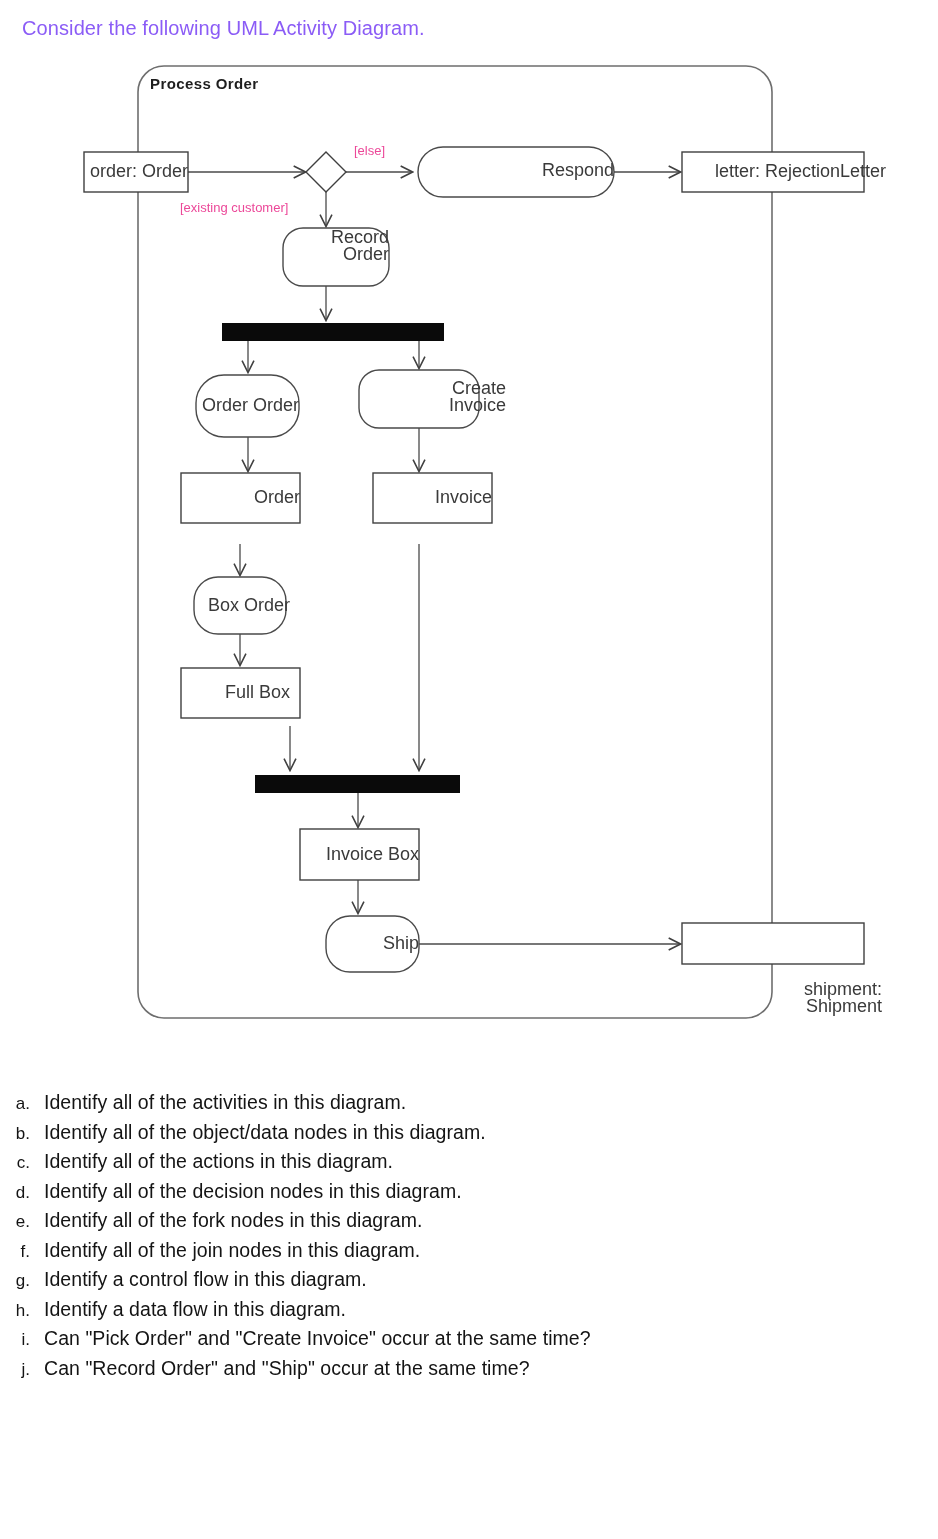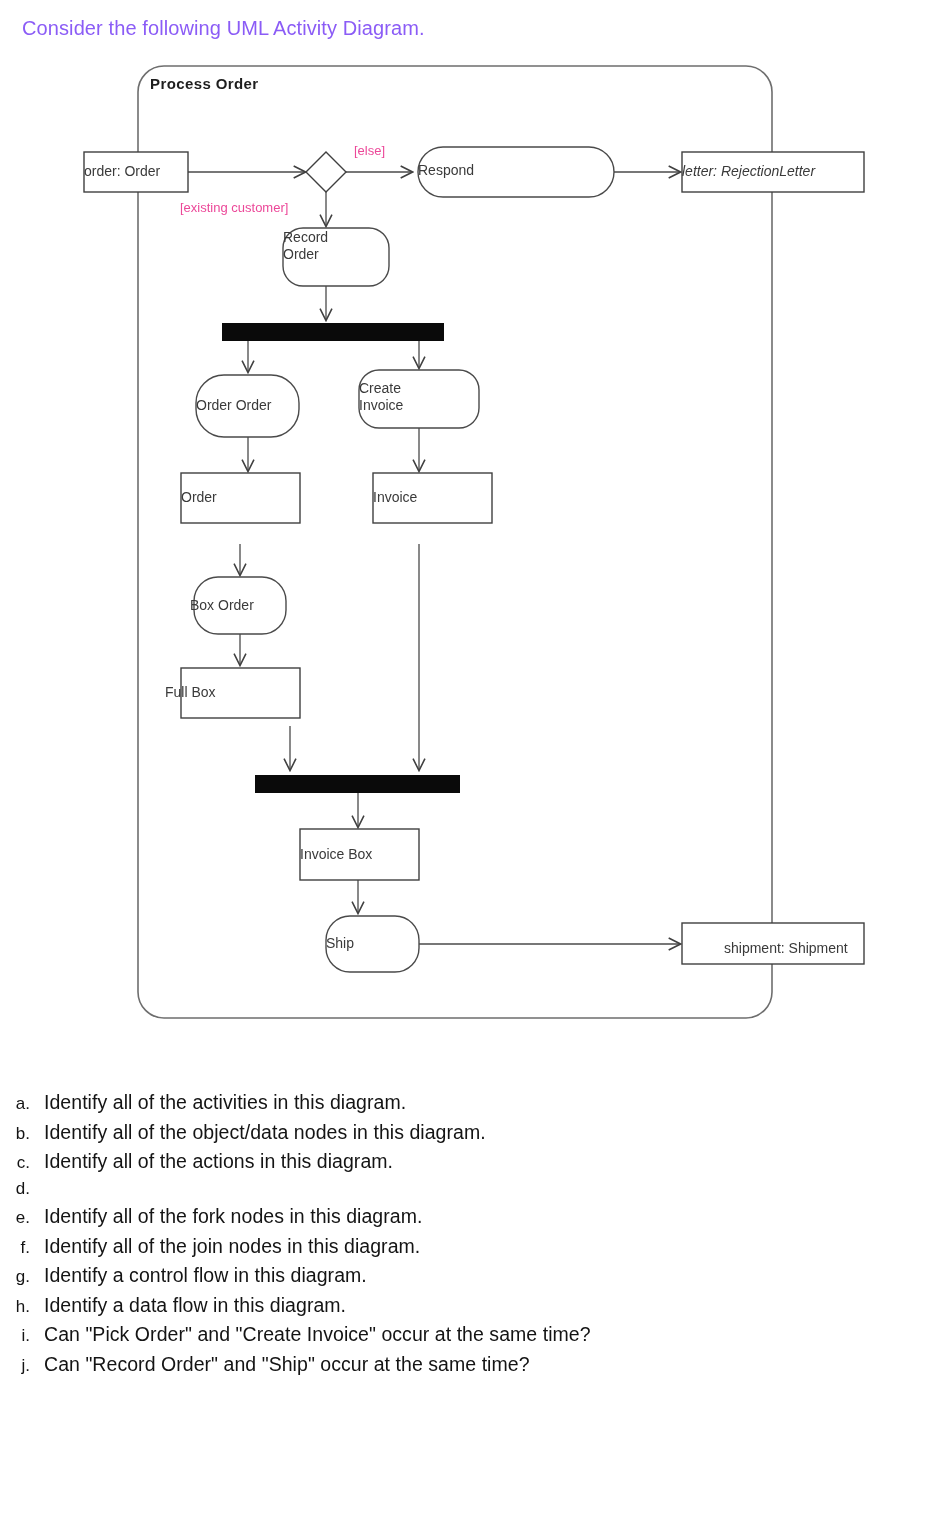--- a/index.html
+++ b/index.html
@@ -44,9 +44,9 @@
   
   .node-label {
     position: absolute;
-    text-align: left;
+    text-align: right;
     color: #3a3a3a;
-    font-size: 14px;
+    font-size: 18px;
     line-height: 17px;
     white-space: pre-line;
     pointer-events: none;

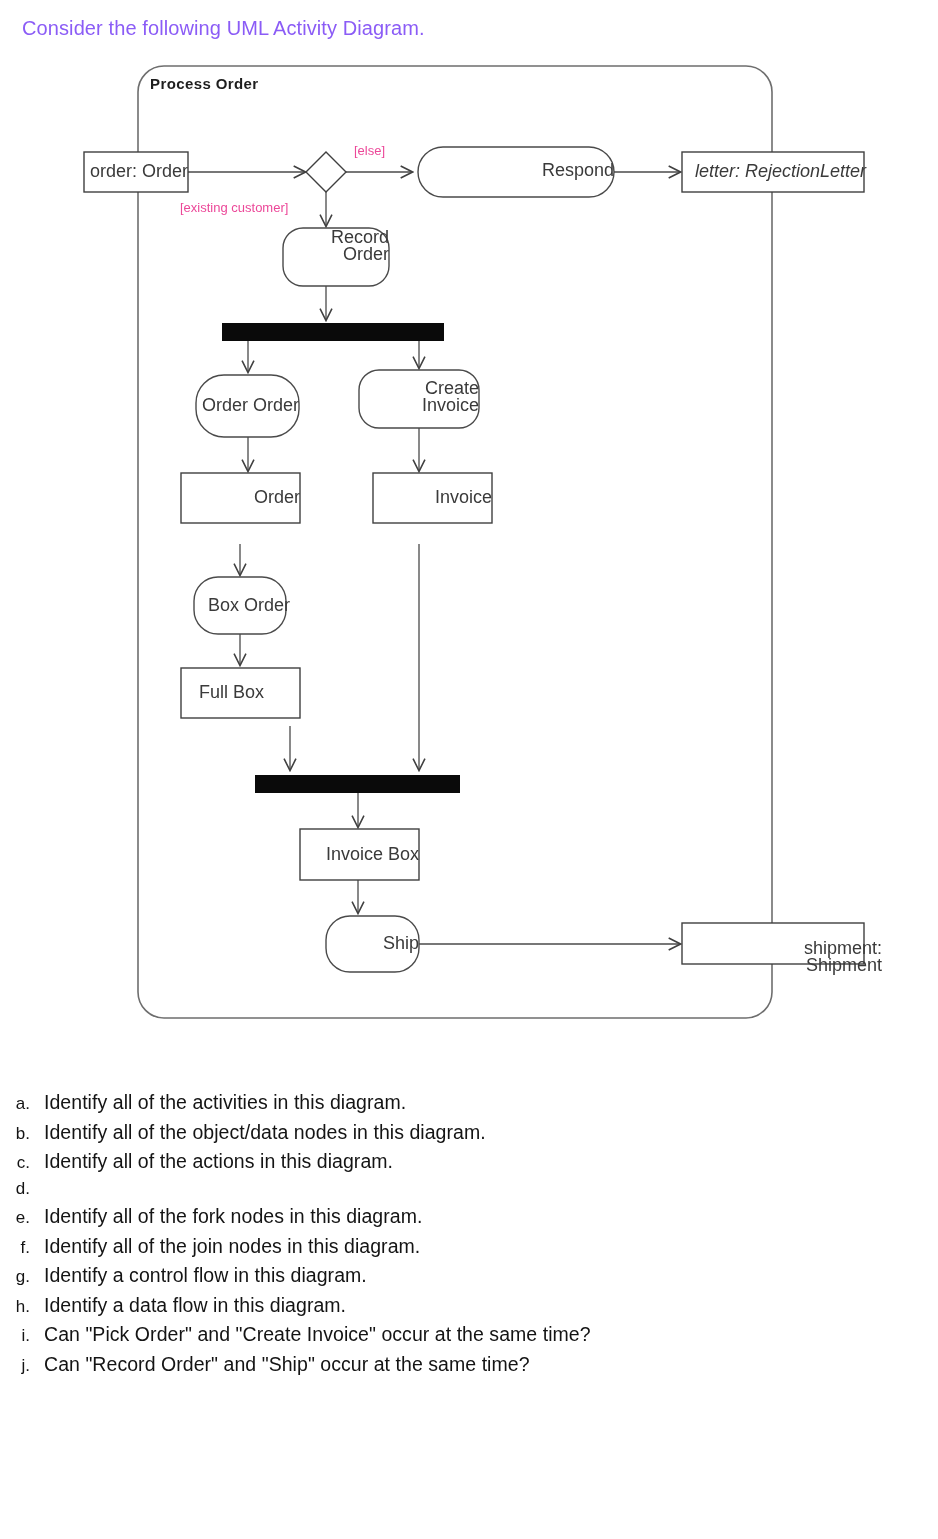--- a/index.html
+++ b/index.html
@@ -187,7 +187,7 @@
 
   <div class="node-label" style="left:418px; top:114px; width:196px;">Respond</div>
 
-  <div class="node-label" style="left:682px; top:115px; width:184px;font-style:italic;">letter: RejectionLetter</div>
+  <div class="node-label" style="left:702px; top:115px; width:184px;">letter: RejectionLetter</div>
 
   <div class="node-label" style="left:283px; top:181px; width:106px;">Record
 Order</div>

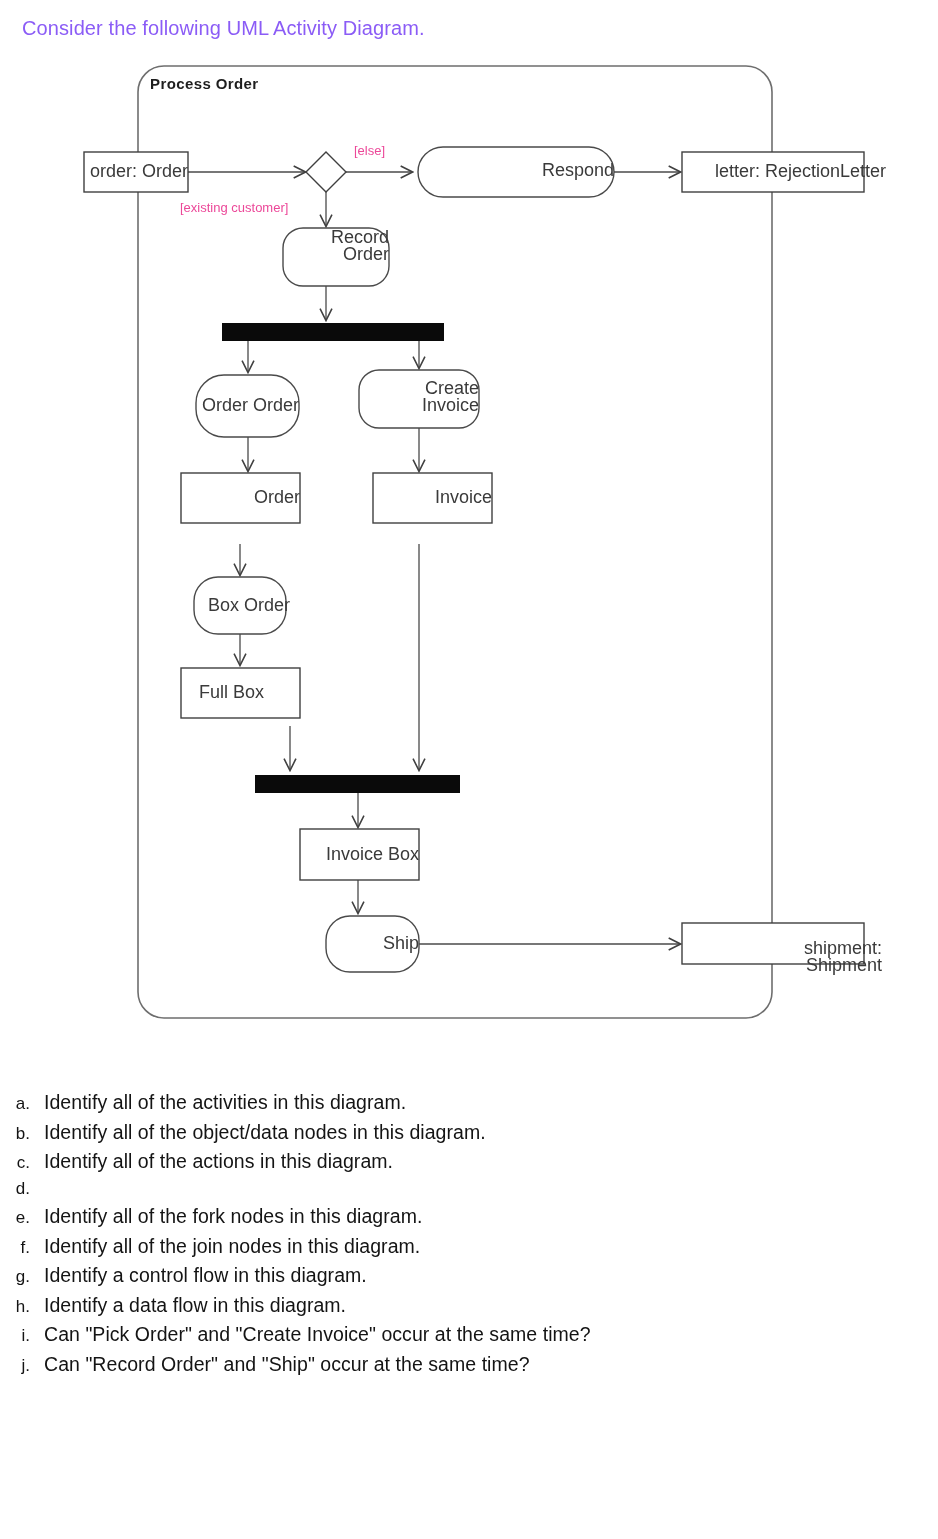--- a/index.html
+++ b/index.html
@@ -194,7 +194,7 @@
 
   <div class="node-label" style="left:196px; top:349px; width:103px;">Order Order</div>
 
-  <div class="node-label" style="left:359px; top:332px; width:120px;">Create
+  <div class="node-label" style="left:359px; top:332px; width:120px;padding-left:27px;">Create
 Invoice</div>
 
   <div class="node-label" style="left:181px; top:441px; width:119px;">Order</div>

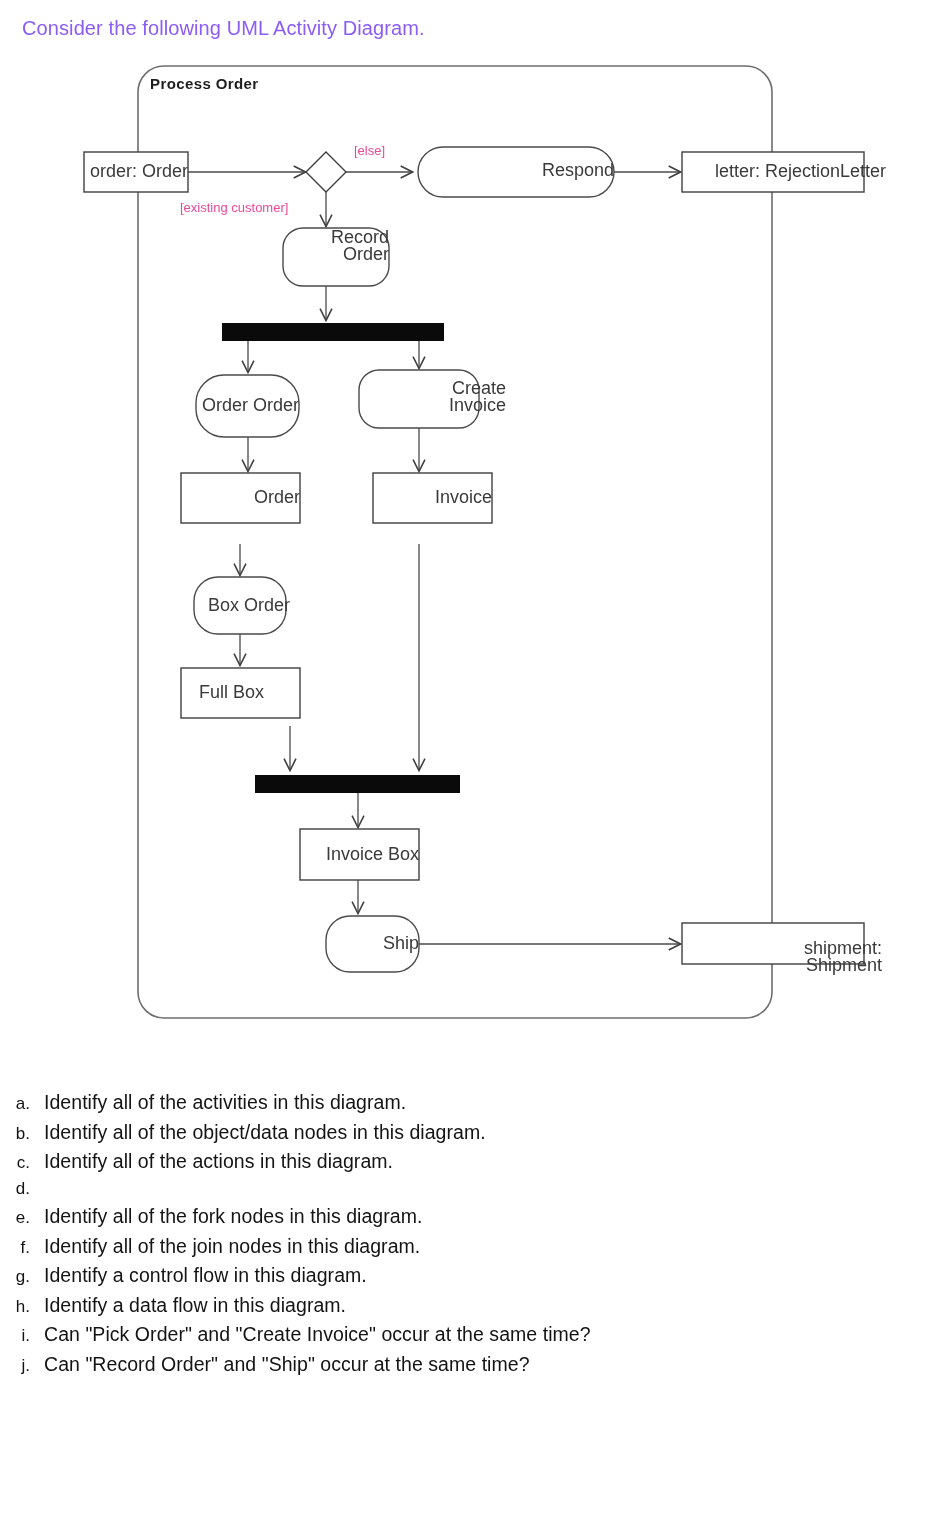--- a/index.html
+++ b/index.html
@@ -203,7 +203,7 @@
 
   <div class="node-label" style="left:190px; top:549px; width:100px;">Box Order</div>
 
-  <div class="node-label" style="left:165px; top:636px; width:99px;">Full Box</div>
+  <div class="node-label" style="left:191px; top:636px; width:99px;">Full Box</div>
 
   <div class="node-label" style="left:300px; top:798px; width:119px;">Invoice Box</div>
 

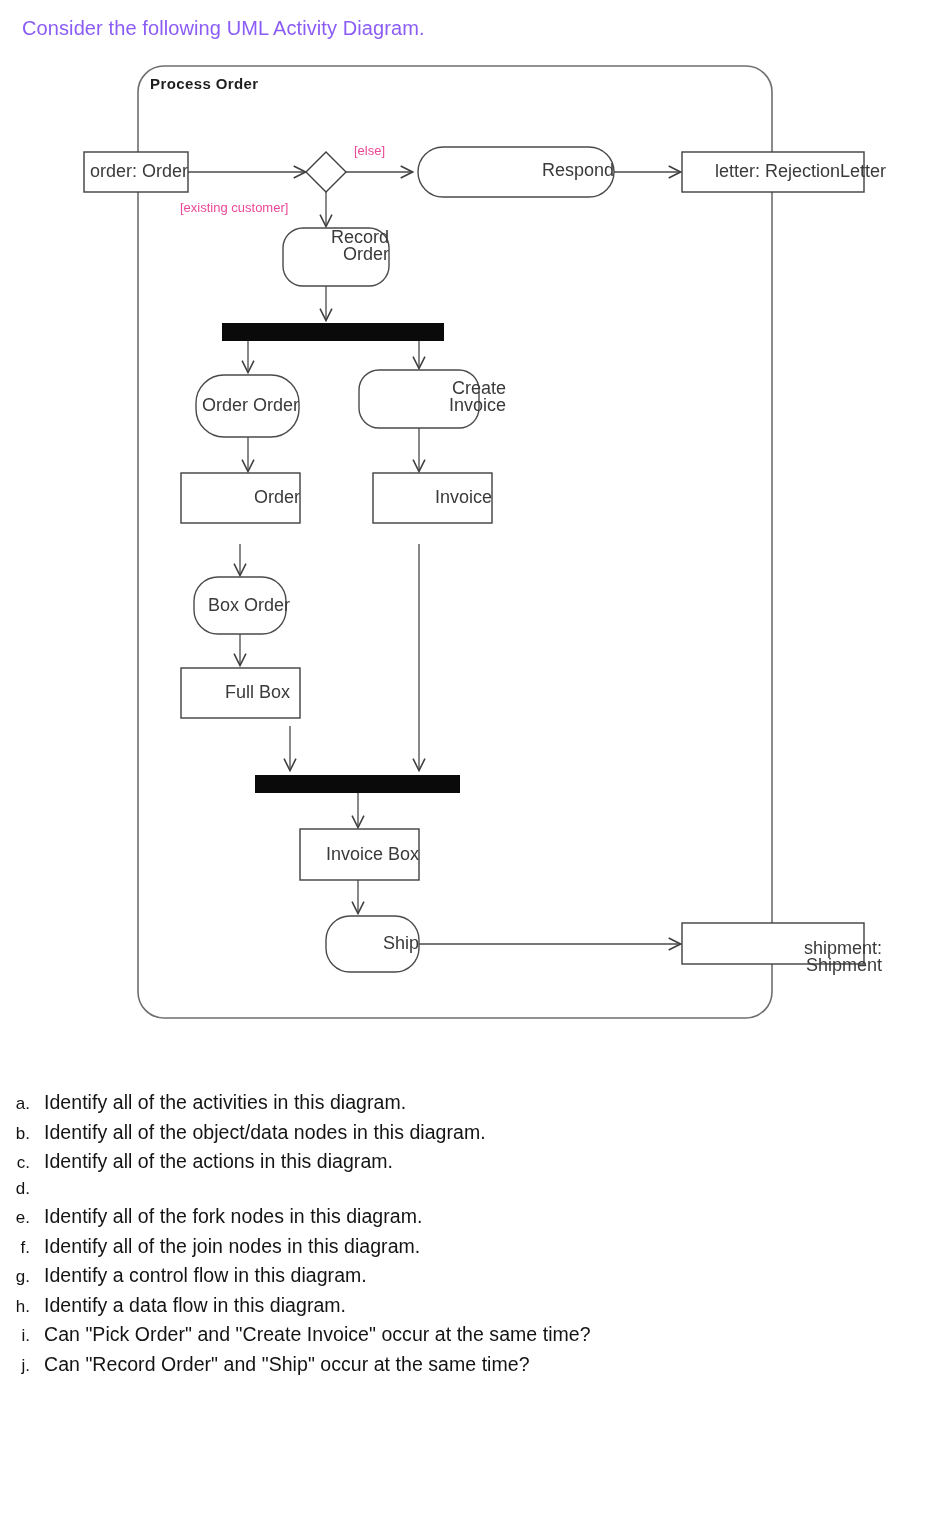--- a/index.html
+++ b/index.html
@@ -209,7 +209,7 @@
 
   <div class="node-label" style="left:326px; top:887px; width:93px;">Ship</div>
 
-  <div class="node-label" style="left:682px; top:892px; width:158px;padding-left:42px;">shipment: Shipment</div>
+  <div class="node-label" style="left:682px; top:933px; width:158px;padding-left:42px;">shipment: Shipment</div>
 
   <div class="guard-label" style="left:354px; top:95px;">[else]</div>
 

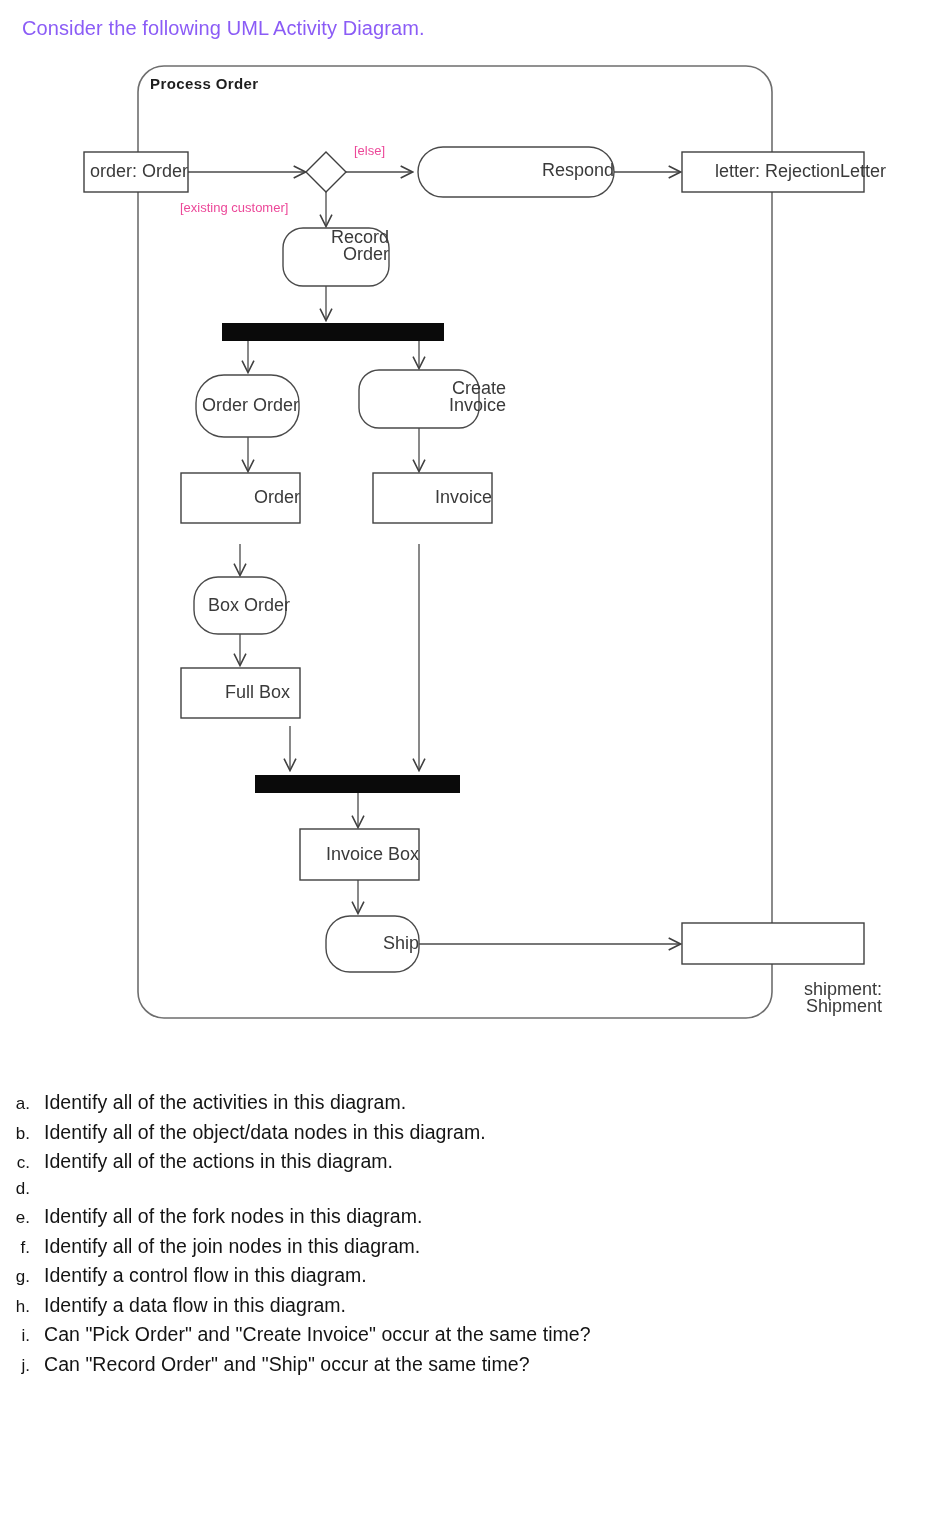--- a/index.html
+++ b/index.html
@@ -232,6 +232,7 @@
   </div>
   <div class="q-row">
     <div class="q-marker">d.</div>
+    <div class="q-text">Identify all of the decision nodes in this diagram.</div>
   </div>
   <div class="q-row">
     <div class="q-marker">e.</div>

